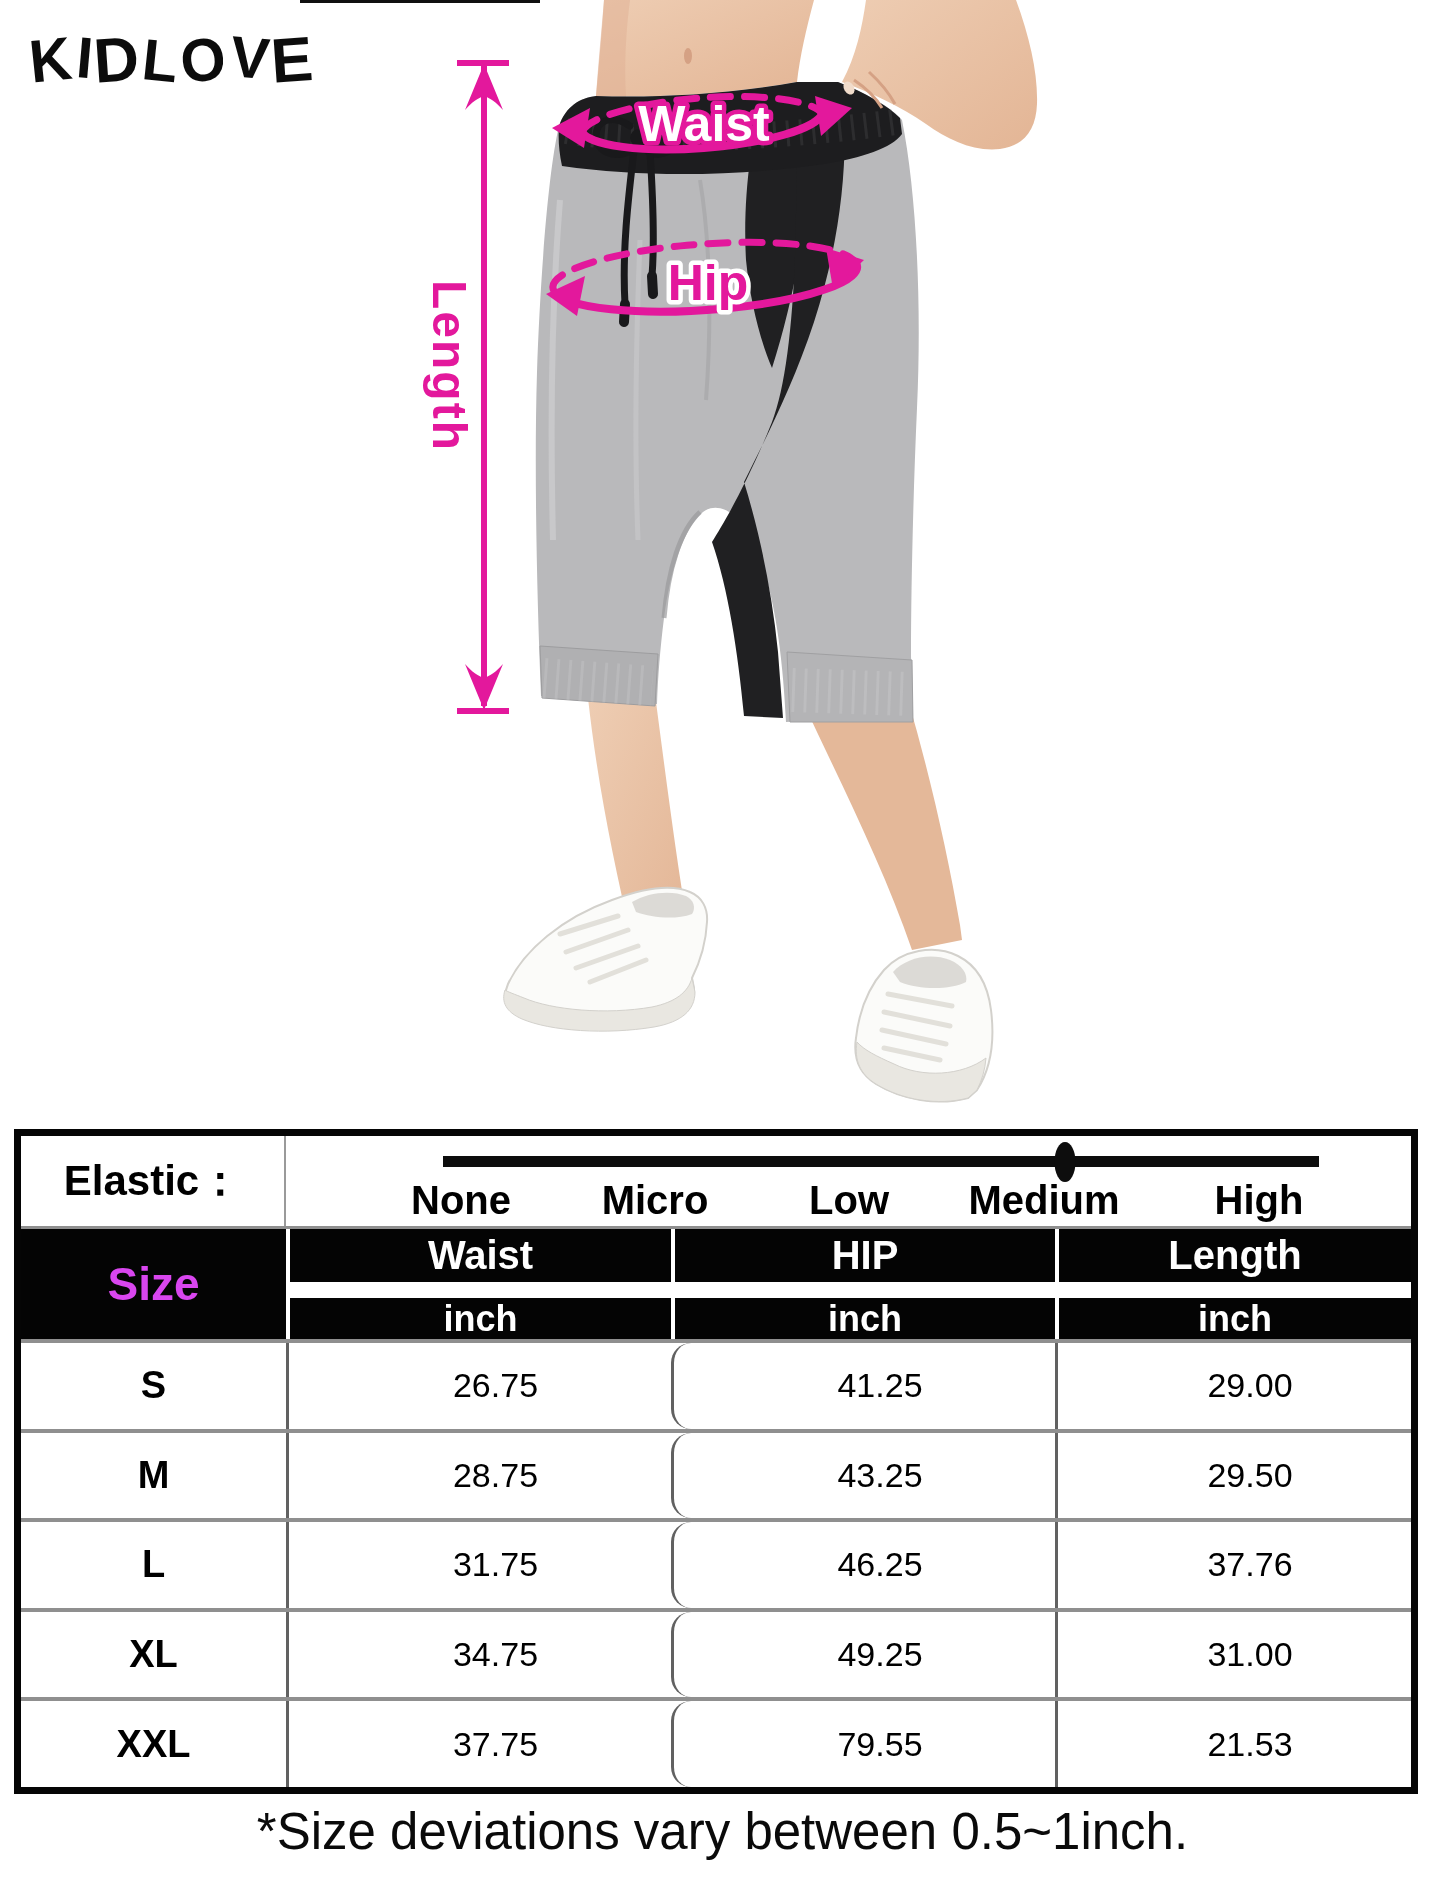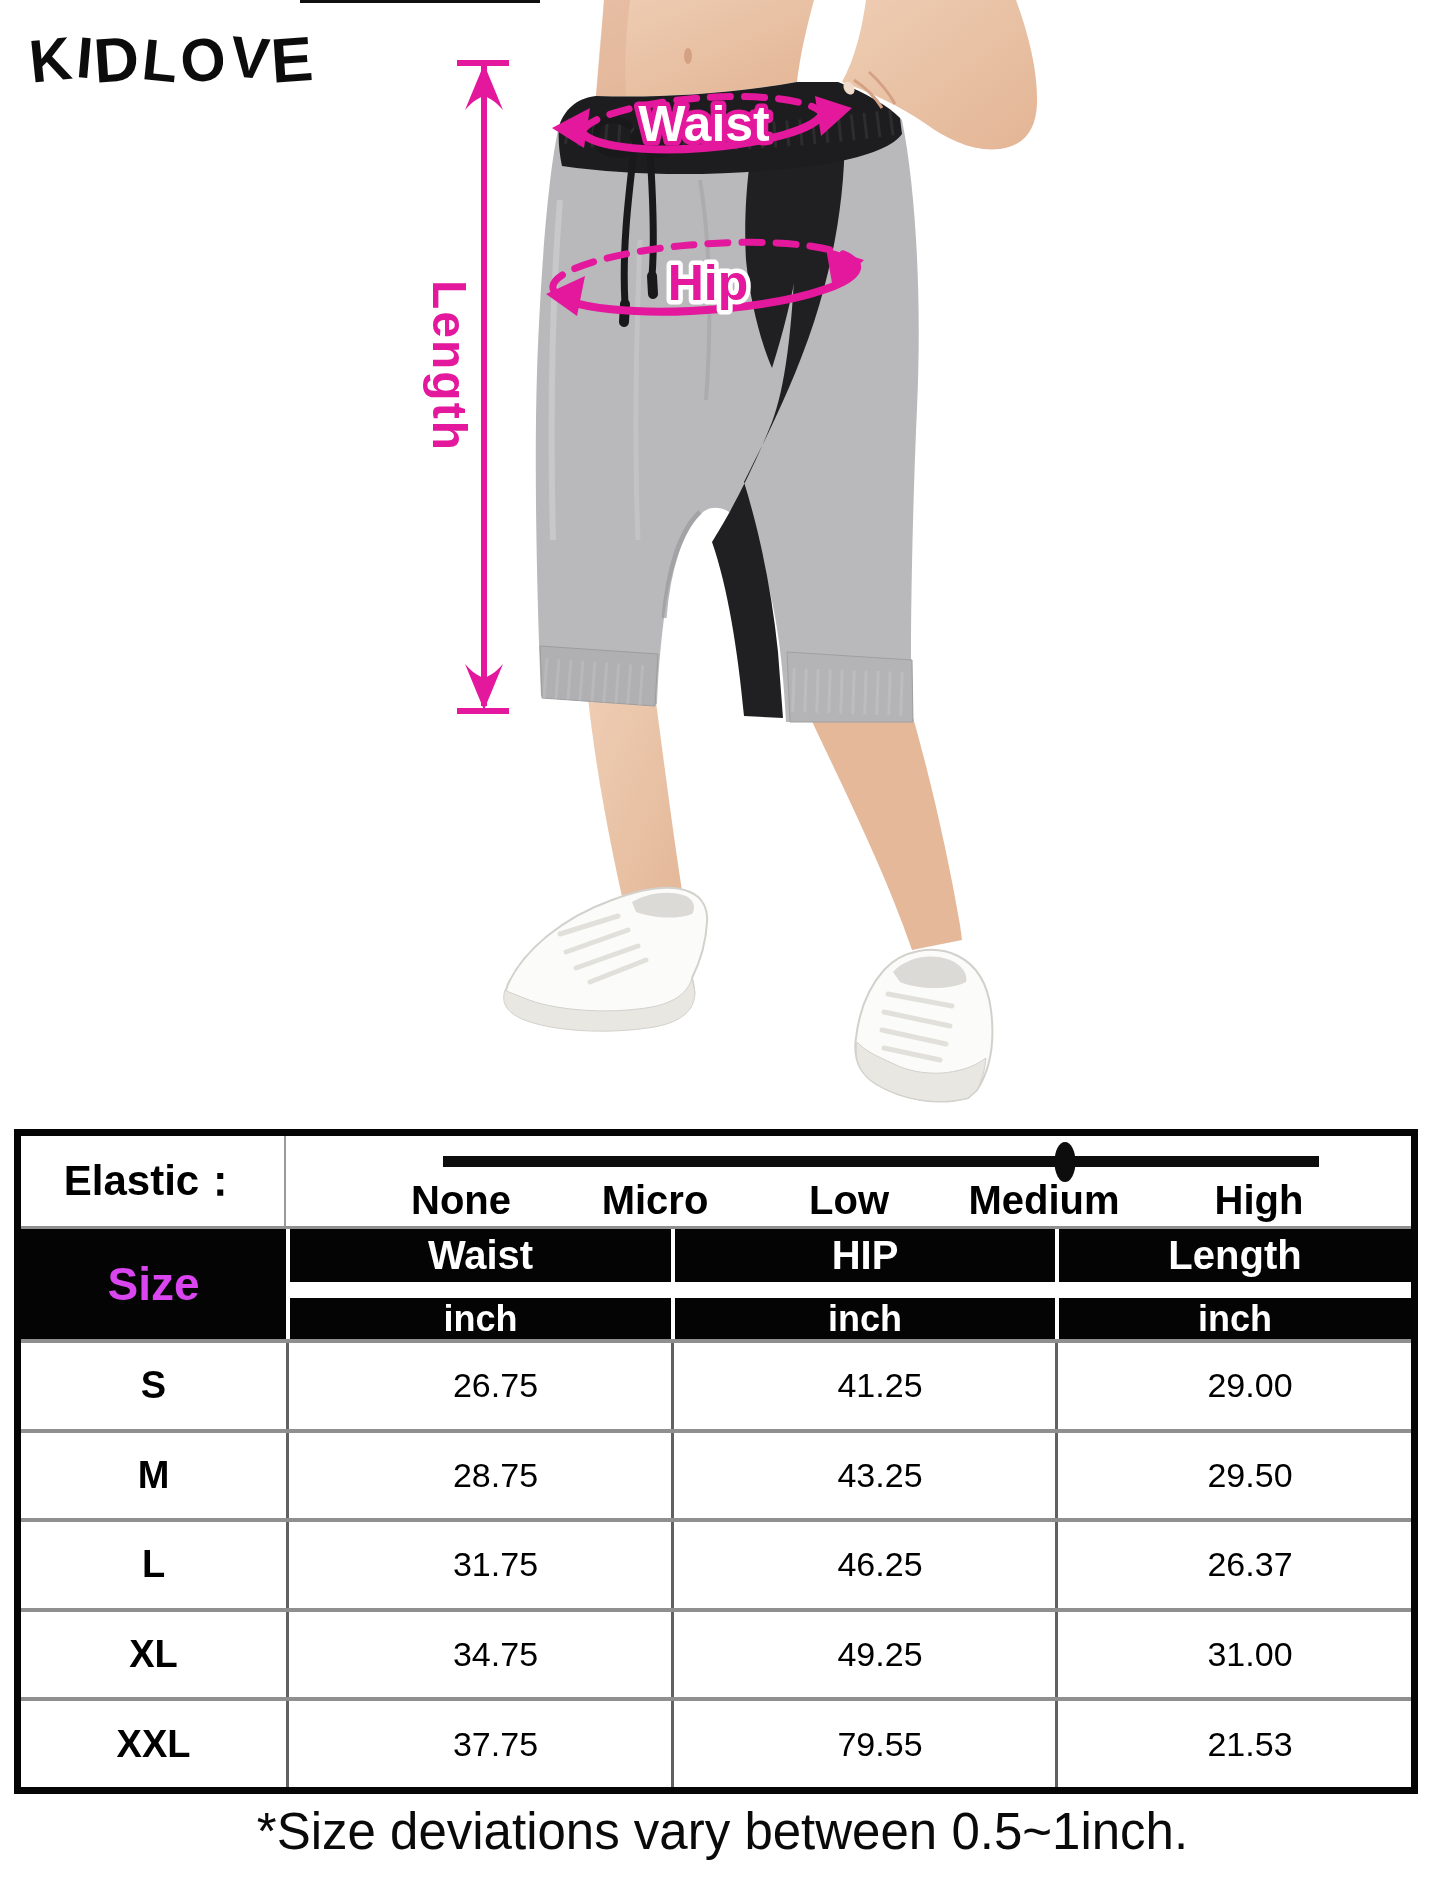--- a/index.html
+++ b/index.html
@@ -60,7 +60,7 @@
   .row-data .c1{font-size:38px;font-weight:bold;}
   .row-data .v{border-left:3px solid #616161;font-size:34px;font-weight:normal;padding-left:31px;}
   .row-data .v1{flex:0 0 385px;}
-  .row-data .v2{flex:0 0 384px;}
+  .row-data .v2{flex:0 0 384px;border-radius:20px;}
   .row-data .v3{flex:1;}
 
   

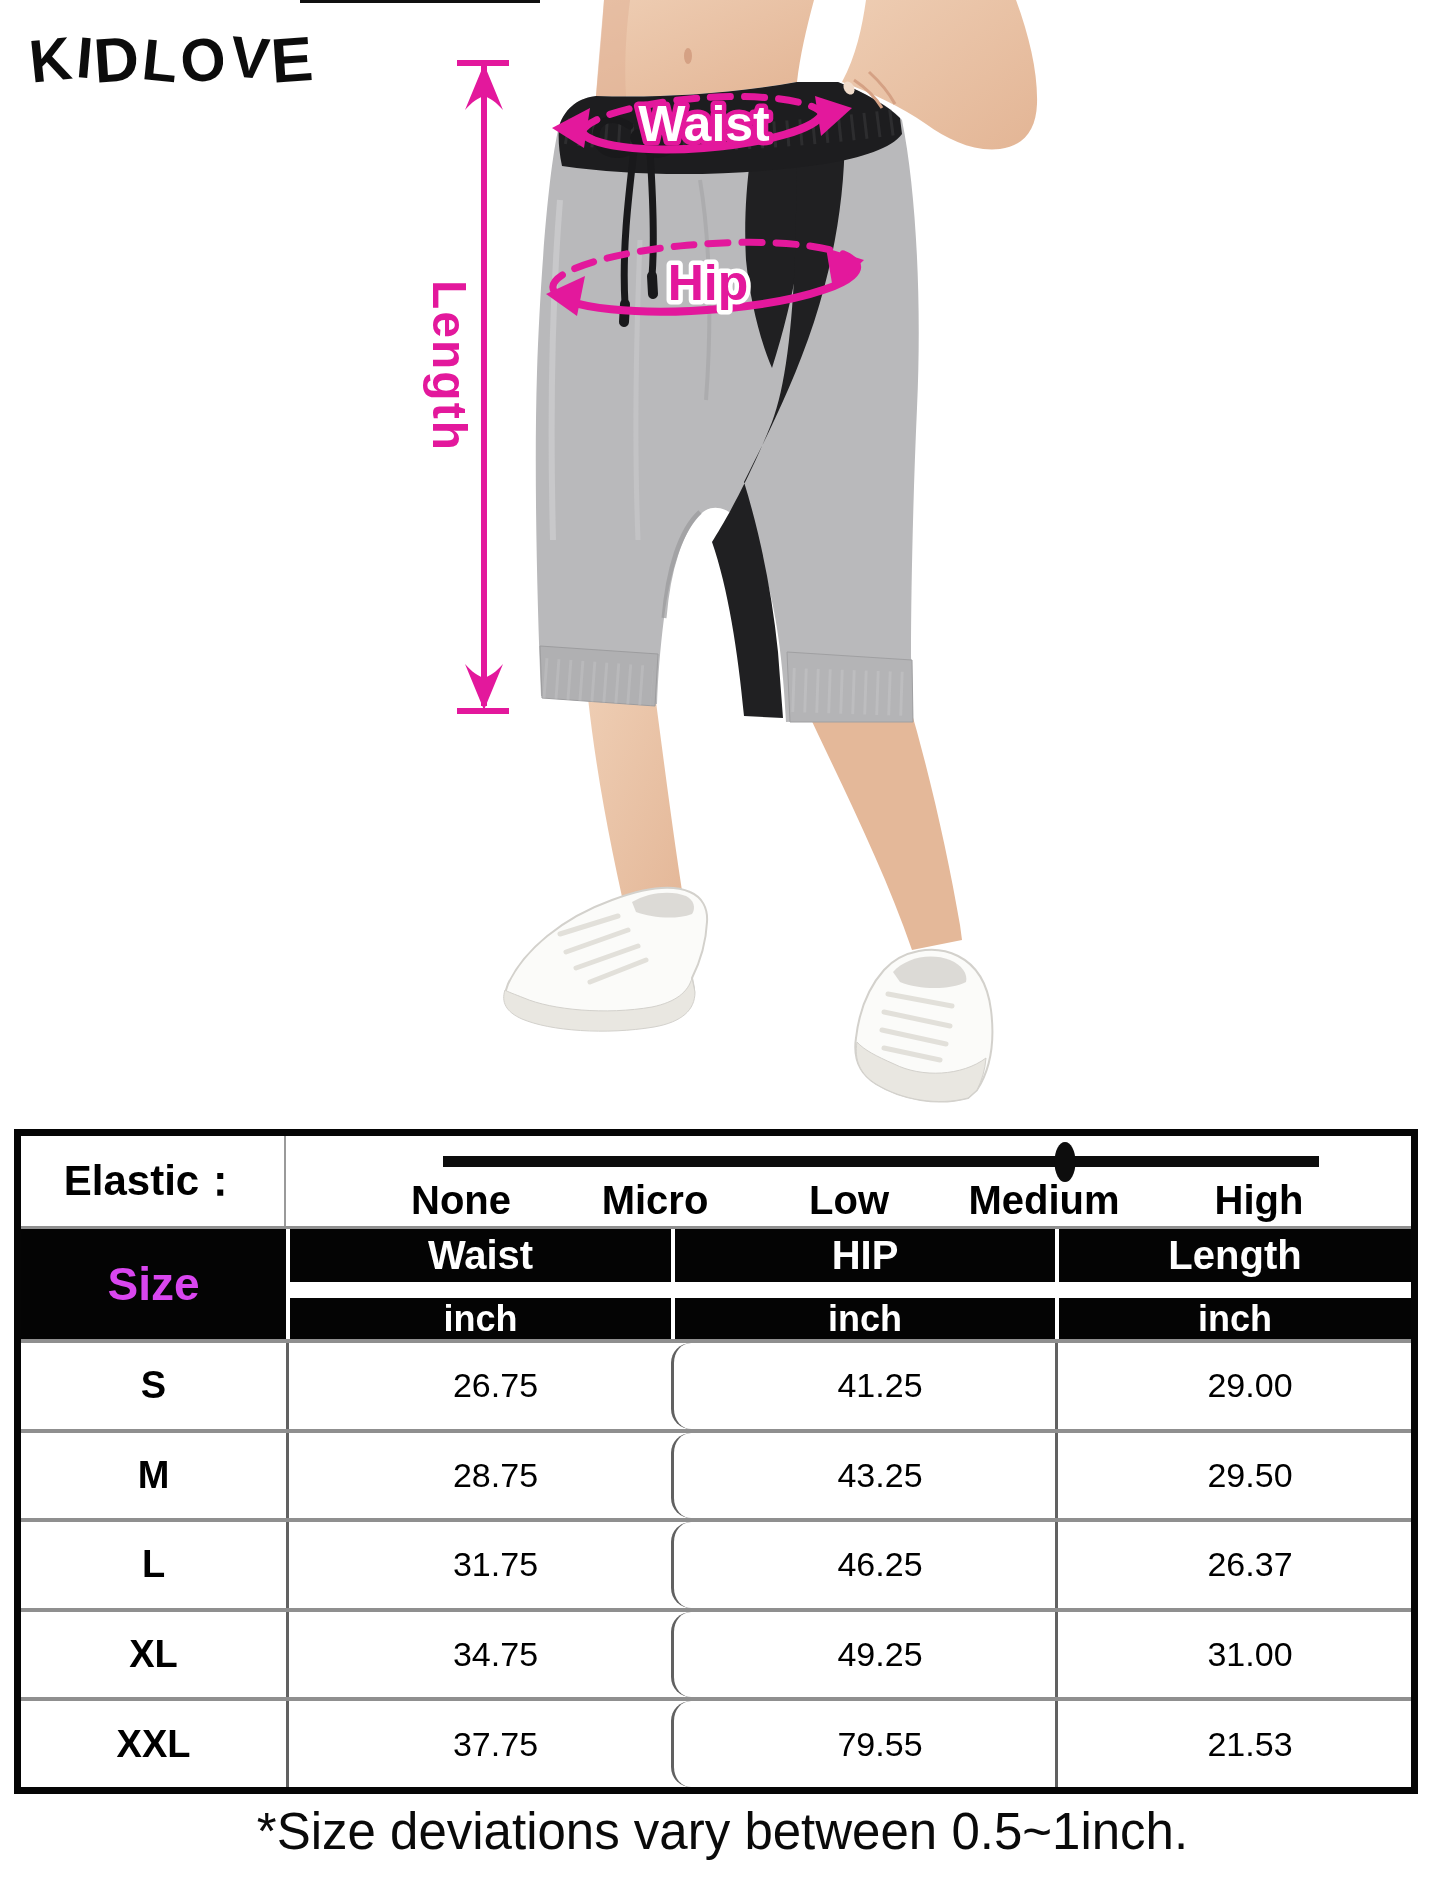--- a/index.html
+++ b/index.html
@@ -231,7 +231,7 @@
       <div class="cell c1">L</div>
       <div class="cell v v1">31.75</div>
       <div class="cell v v2">46.25</div>
-      <div class="cell v v3">26.37</div>
+      <div class="cell v v3">37.76</div>
     </div>
     <div class="row row-data">
       <div class="cell c1">XL</div>

